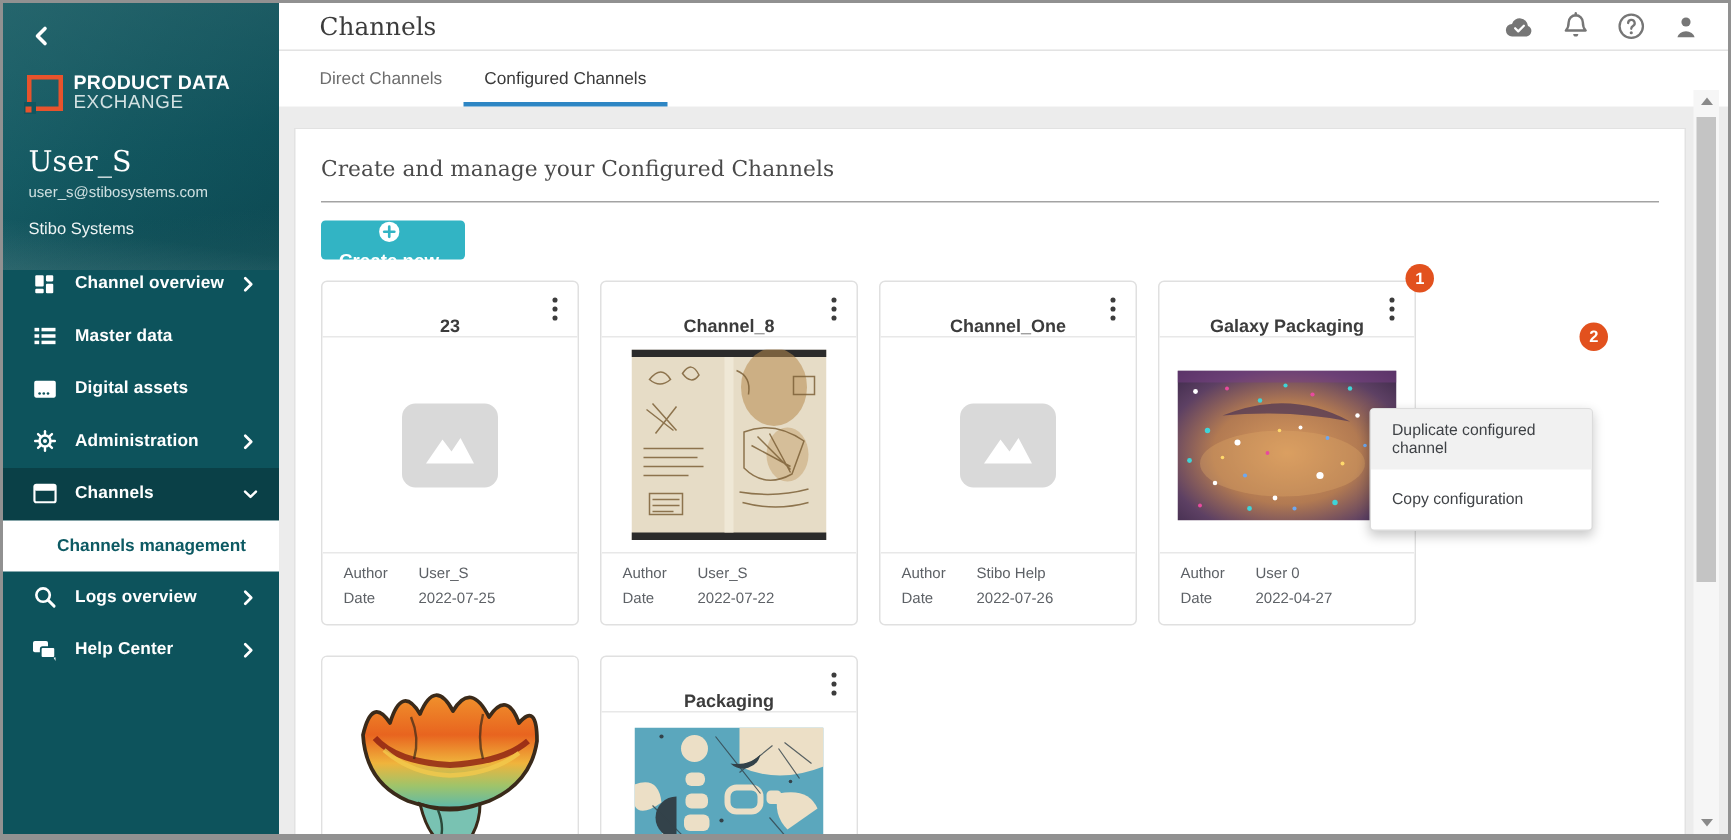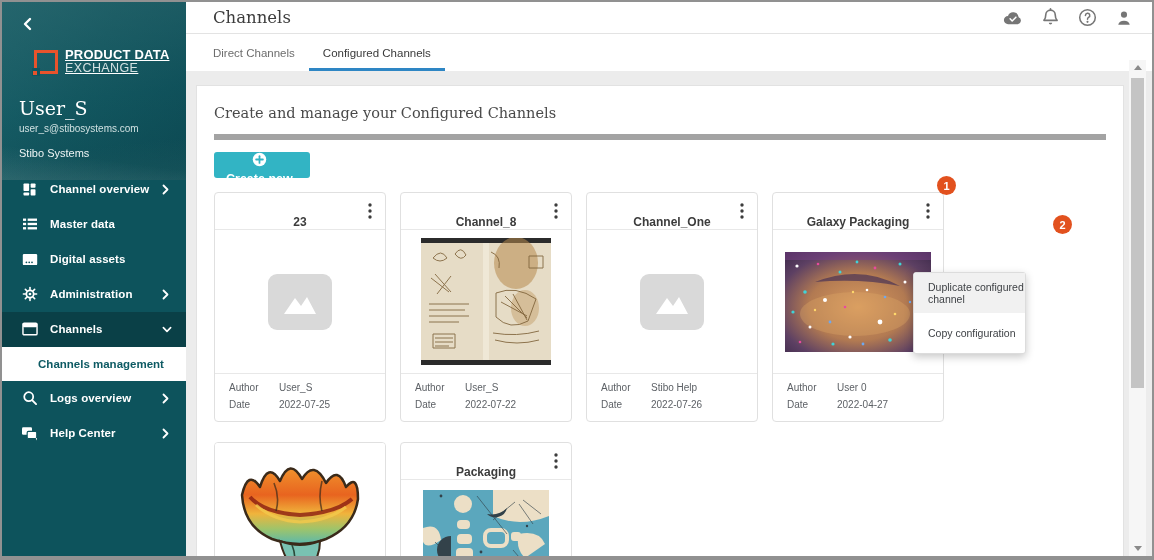--- a/index.html
+++ b/index.html
@@ -19,7 +19,7 @@
                linear-gradient(-6deg, rgba(30,90,96,.55) 0%, rgba(30,90,96,0) 60%); }
   .side-inner { position:relative; z-index:2; }
   .collapse-btn { position:absolute; top:14px; left:18px; width:18px; height:18px; cursor:pointer; }
-  .logo-row { display:flex; align-items:flex-start; padding:46px 0 0 32px;text-decoration:underline; }
+  .logo-row { display:flex; align-items:flex-start; padding:46px 0 0 16px; }
   .logo-mark { position:relative; width:24px; height:24px; border:3px solid #e8532c; flex:0 0 24px; margin-top:2px; }
   .logo-mark::before { content:""; position:absolute; left:-5px; bottom:-5px; width:8px; height:8px; background:#0f5660; }
   .logo-mark::after { content:""; position:absolute; left:-4px; bottom:-4px; width:4px; height:4px; background:#e8532c; }

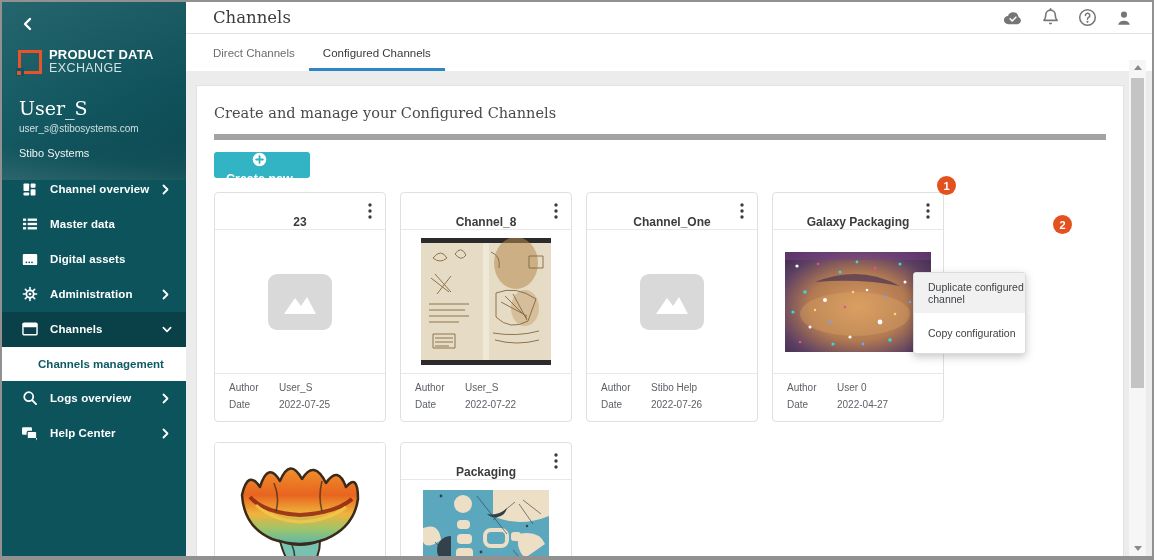--- a/index.html
+++ b/index.html
@@ -50,7 +50,7 @@
   .tab.active { color:#3a3a3a; border-bottom-color:#2e86c4; }
   .content { flex:1; position:relative; }
   .panel { position:absolute; left:10px; top:14px; width:928px; height:700px; background:#fff; border:1px solid #e2e2e2; padding:12px 17px; }
-  .panel-heading { font-family:"DejaVu Serif","Liberation Serif",serif; font-size:14.5px; color:#4a4a4a; padding:7px 0 13px 0; border-bottom:6px solid #a3a3a3; }
+  .panel-heading { font-family:"DejaVu Serif","Liberation Serif",serif; font-size:14.5px; color:#4a4a4a; padding:7px 0 13px 0; border-bottom:1px solid #a3a3a3; }
   .create-btn { margin-top:12px; display:inline-flex; align-items:center; gap:5px; background:#32b4c4; color:#fff;
     border:none; border-radius:3px; height:26px; padding:0 17px 0 12px; font-size:12.5px; font-weight:bold; cursor:pointer; font-family:inherit;flex-direction:column; }
   .cards { display:flex; flex-wrap:wrap; gap:20px 14px; margin-top:14px; width:758px; }

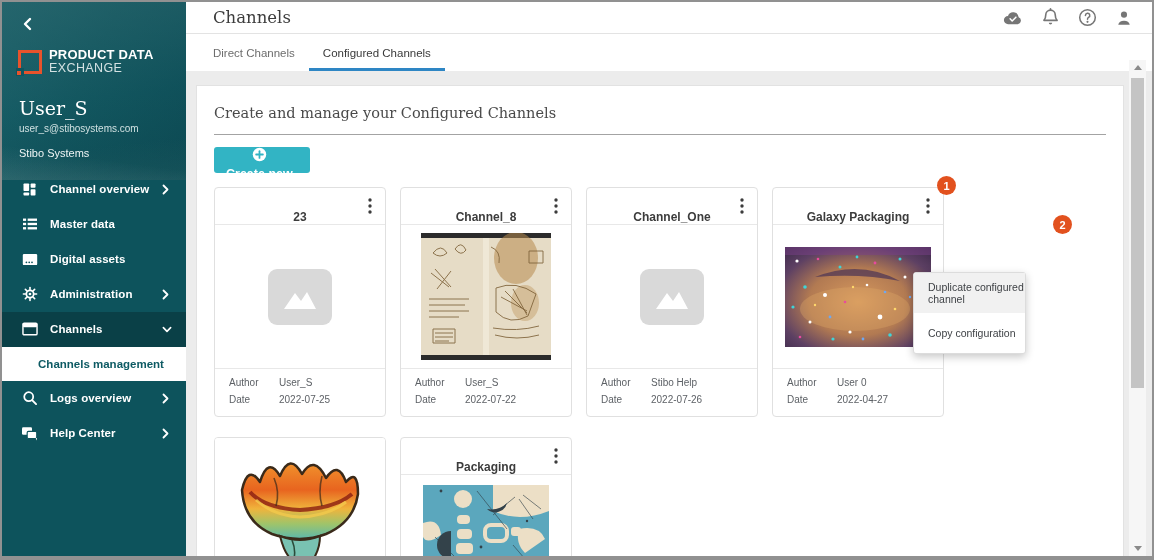--- a/index.html
+++ b/index.html
@@ -67,7 +67,7 @@
   .ph-box { width:64px; height:56px; background:#d9d9d9; border-radius:9px; display:flex; align-items:center; justify-content:center; }
 
   
-  .ctx-menu { position:absolute; left:727px; top:201px; width:113px; background:#fff; border:1px solid #dcdcdc;
+  .ctx-menu { position:absolute; left:727px; top:201px; width:149px; background:#fff; border:1px solid #dcdcdc;
     border-radius:3px; box-shadow:0 3px 8px rgba(0,0,0,.22); z-index:30; }
   .ctx-item { height:40px; display:flex; align-items:center; padding-left:14px; font-size:10.5px; color:#3f4246; cursor:pointer; }
   .ctx-item.hl { background:#f1f1f1; }

